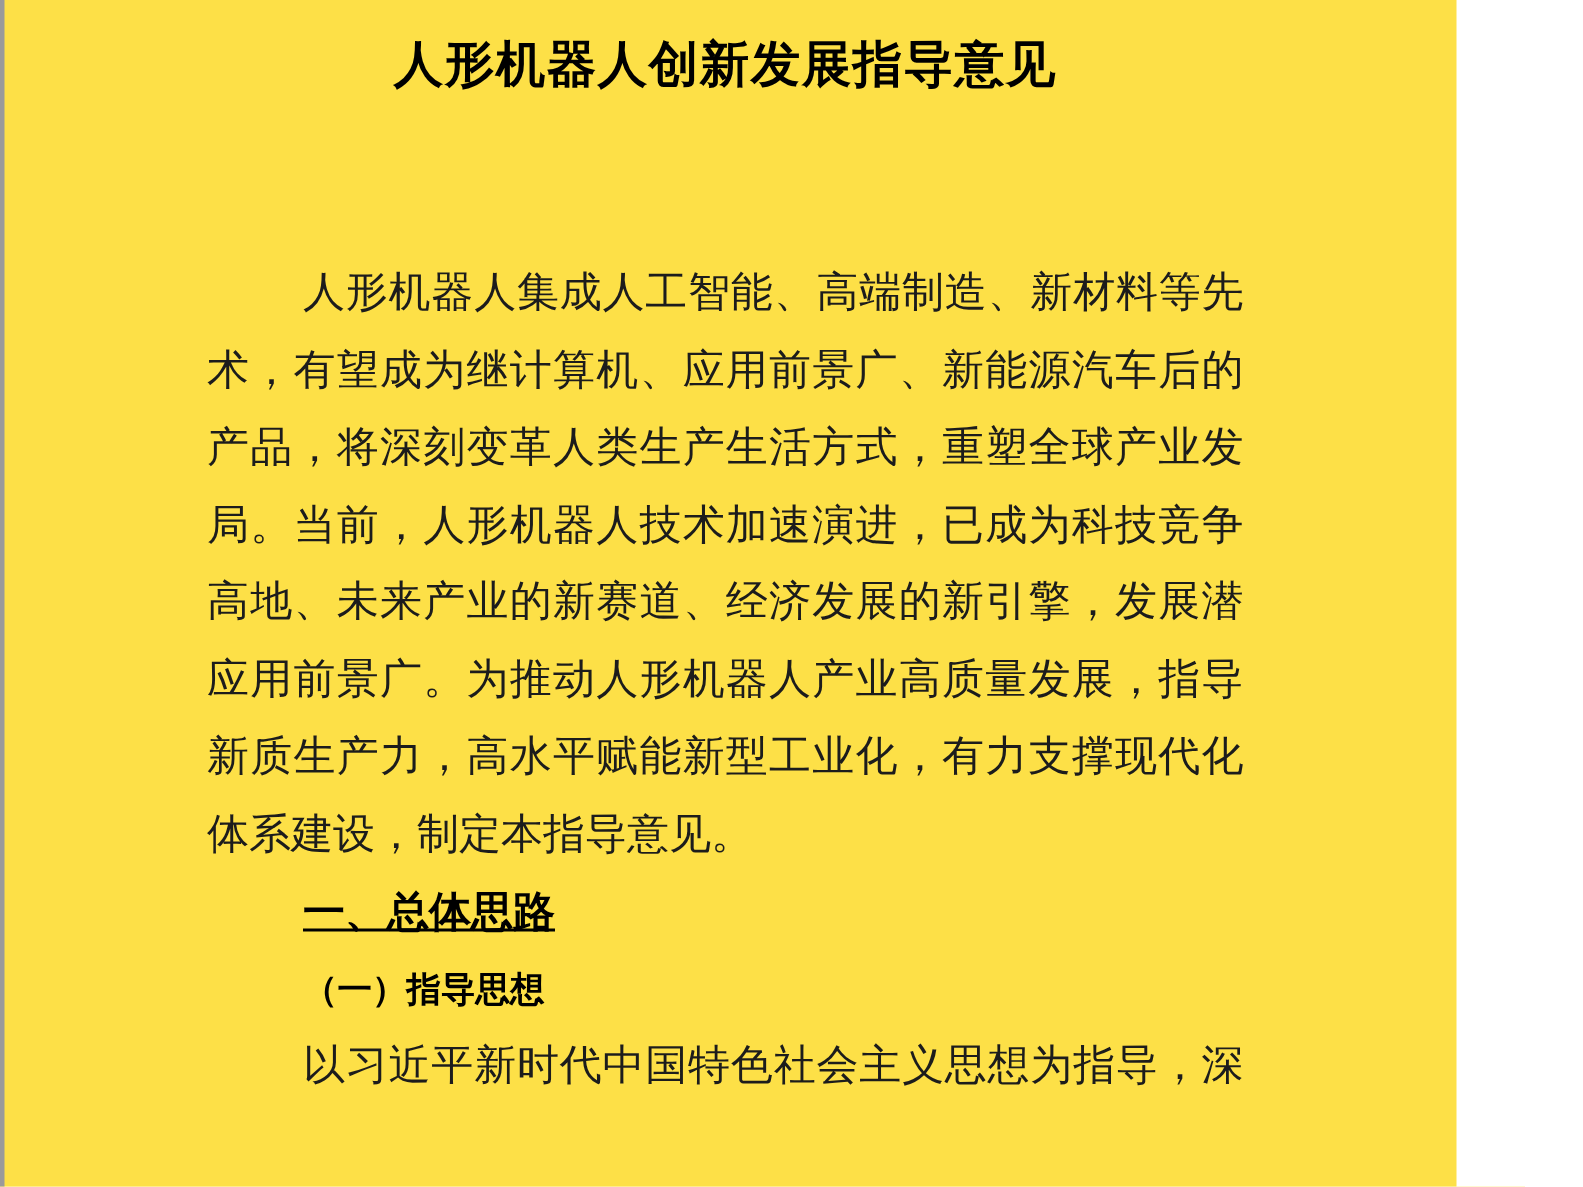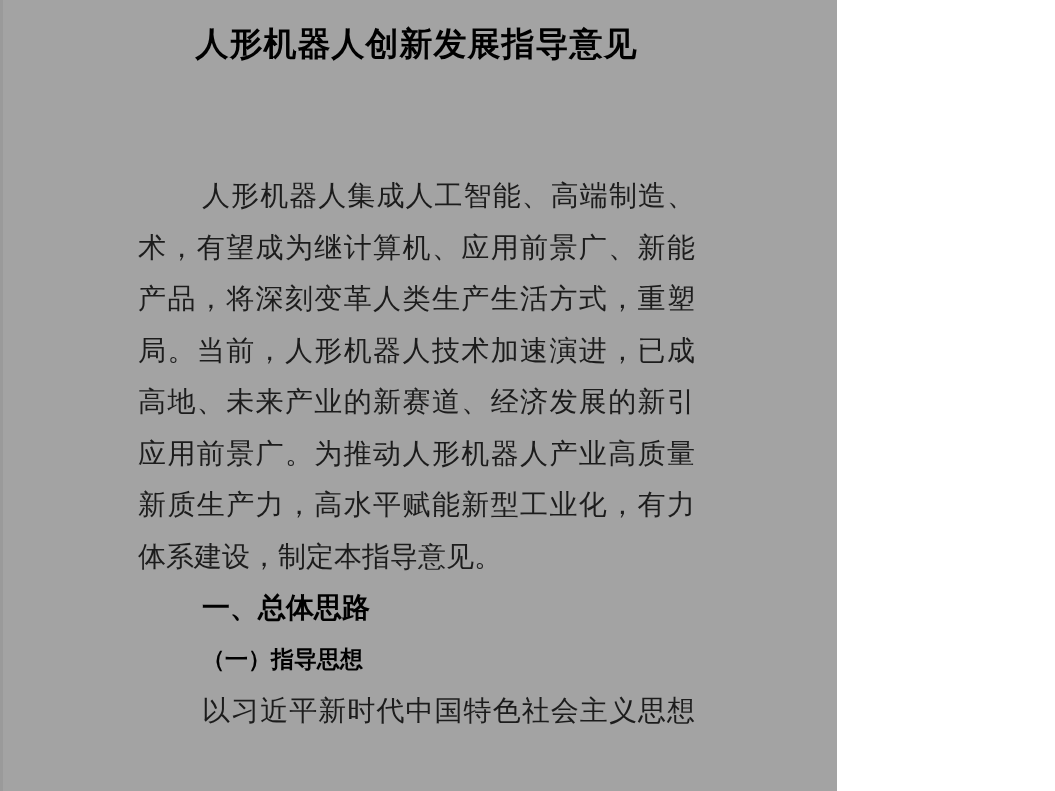--- a/index.html
+++ b/index.html
@@ -15,10 +15,10 @@
   }
   .page {
     position: relative;
-    width: 837px;
+    width: 971px;
     height: 791px;
     box-sizing: border-box;
-    background: #a3a3a3;
+    background: #fde047;
     padding: 24px 142px 4px 138px;
   }
   .edge-line {

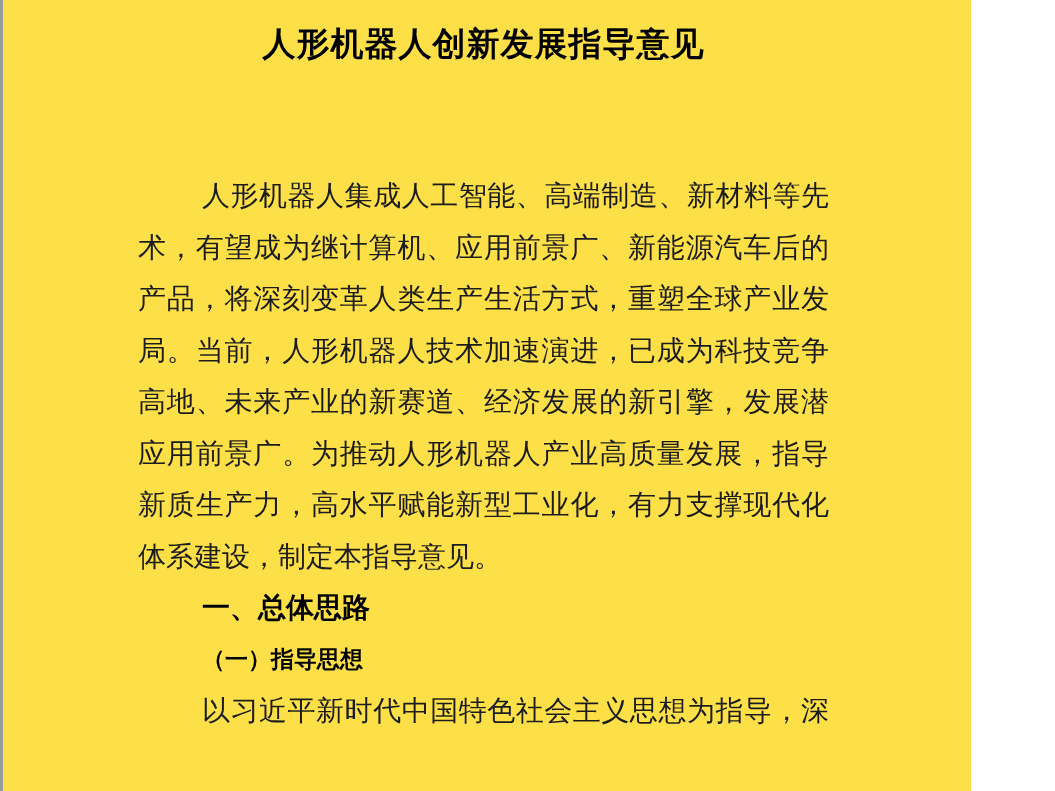--- a/index.html
+++ b/index.html
@@ -61,6 +61,7 @@
     font-family: "Liberation Sans", "DejaVu Sans", sans-serif;
     font-weight: bold;
     color: #000000;
+    text-decoration: underline;
   }
   .h2 {
     font-weight: bold;

